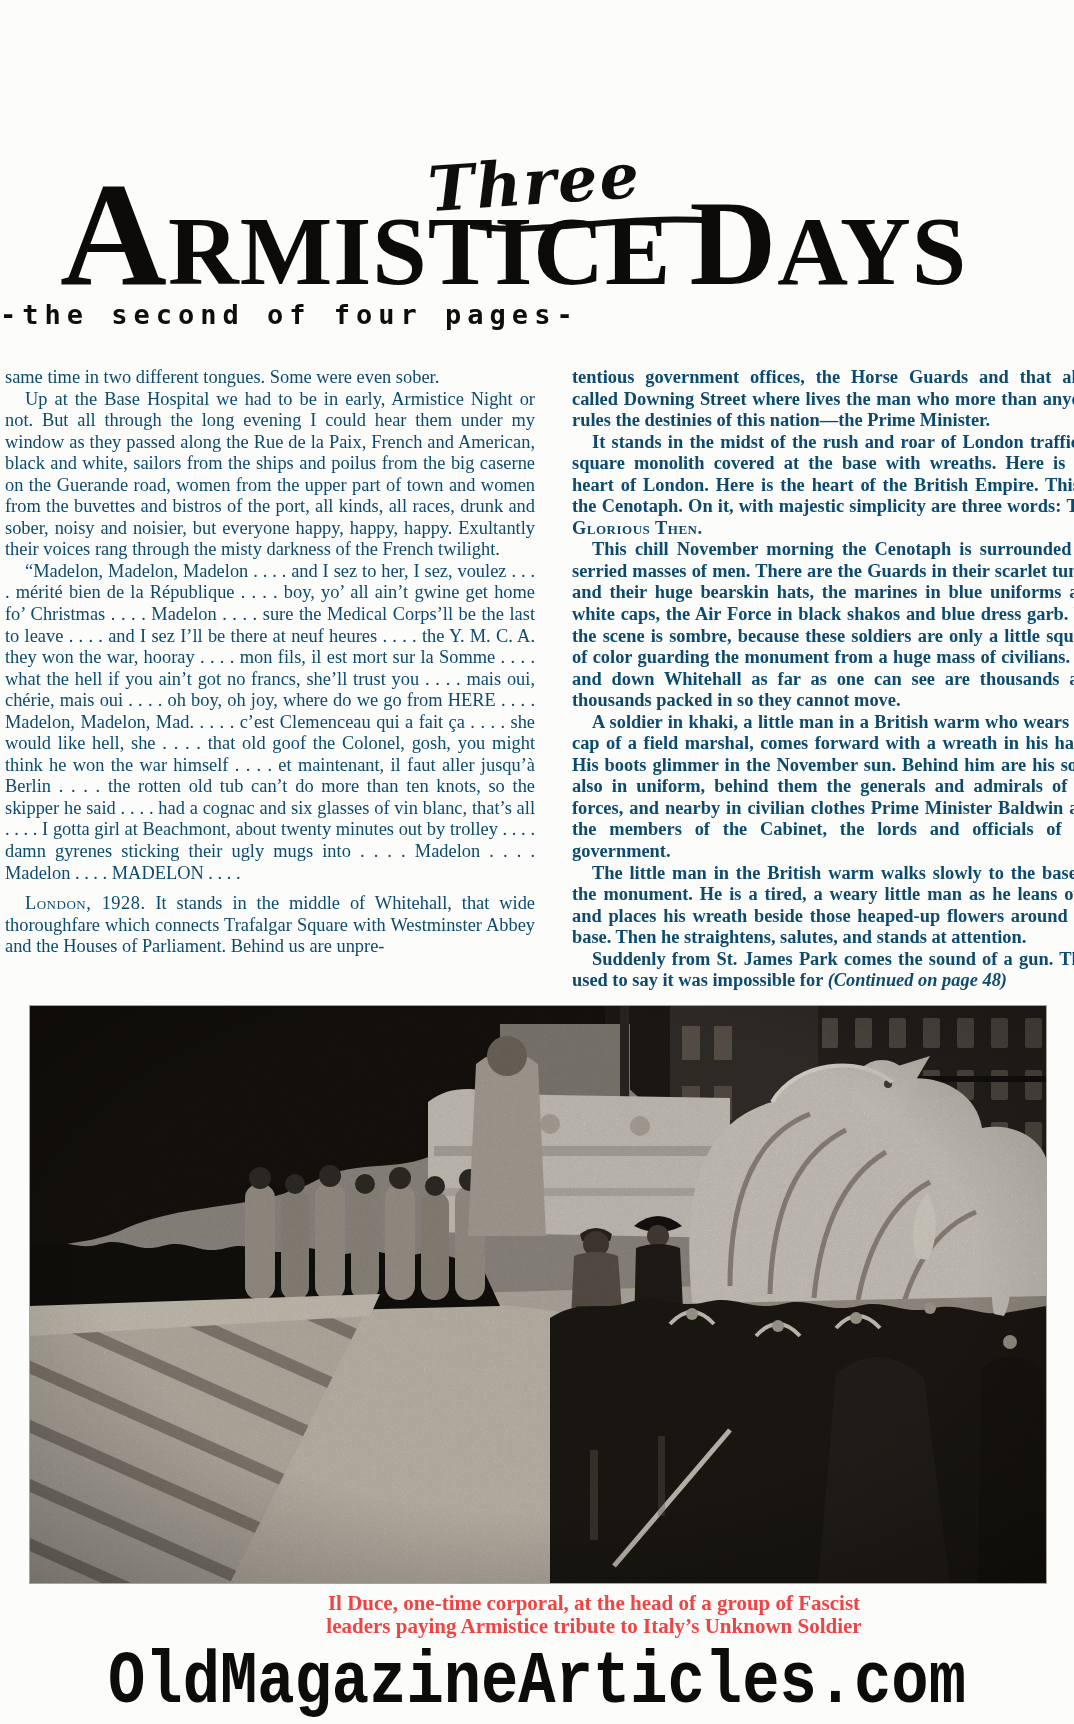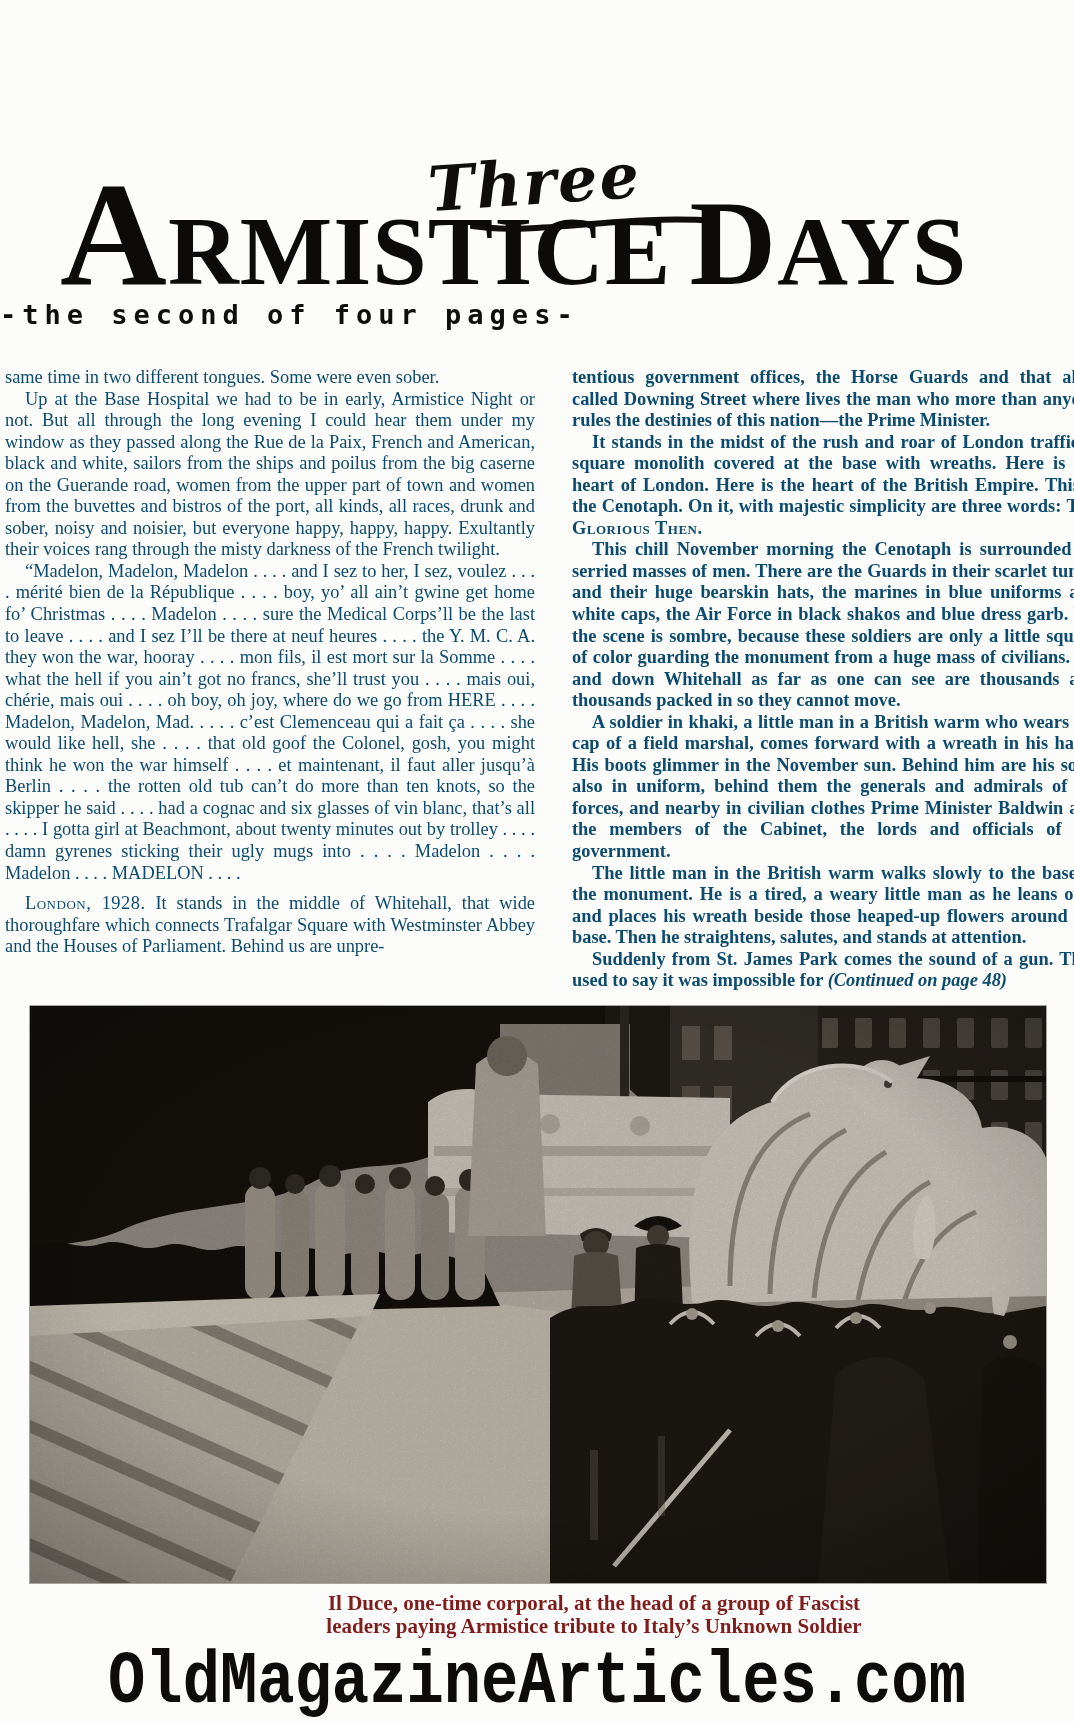--- a/index.html
+++ b/index.html
@@ -50,7 +50,7 @@
   .caption{
     position:absolute;left:114px;top:1592px;width:960px;text-align:center;
     font-family:"Liberation Serif",serif;font-weight:700;
-    font-size:21px;line-height:23px;color:#7f1d1d;
+    font-size:21px;line-height:23px;color:#ef4444;
   }
   .watermark{
     position:absolute;left:0;top:1640px;width:100%;text-align:center;

